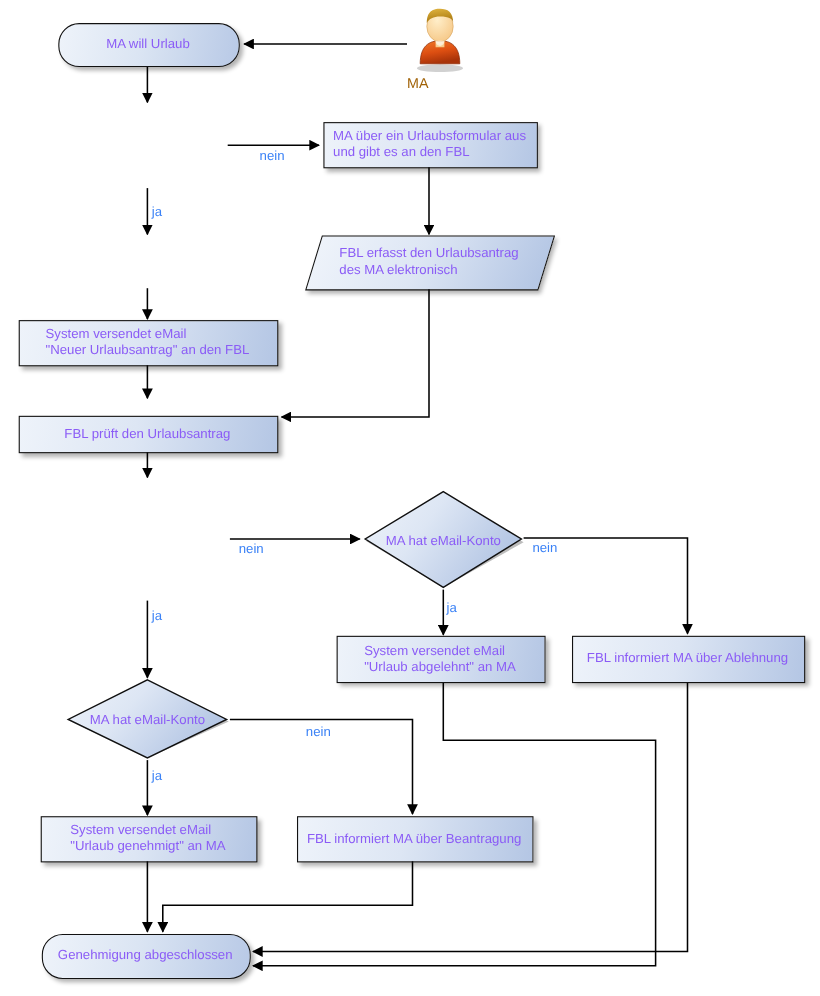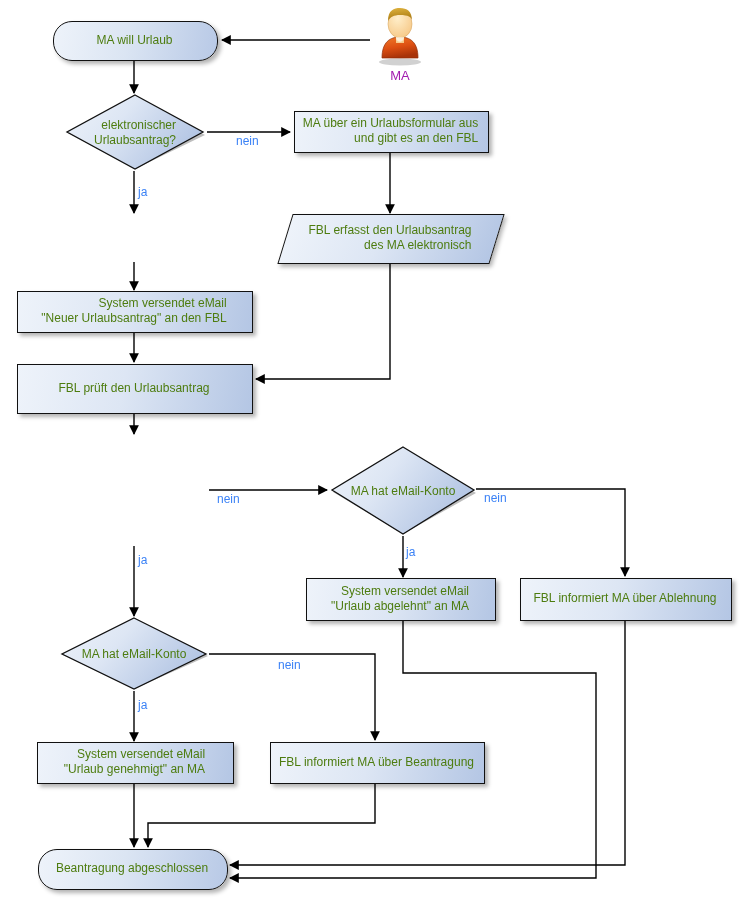--- a/index.html
+++ b/index.html
@@ -37,8 +37,8 @@
     display: flex;
     align-items: center;
     justify-content: center;
-    text-align: right;
-    color: #4d7c0f;
+    text-align: left;
+    color: #8b5cf6;
     font-size: 12px;
     line-height: 15px;
     white-space: pre-line;

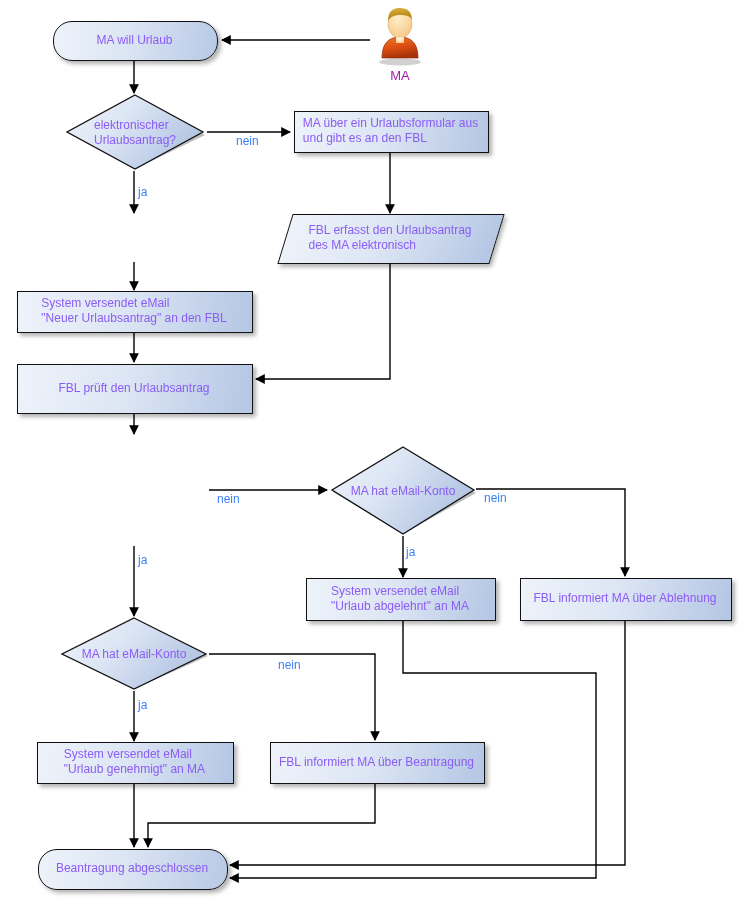--- a/index.html
+++ b/index.html
@@ -95,9 +95,9 @@
   .actor .actor-caption {
     position: absolute;
     width: 100%;
-    text-align: center;
+    text-align: left;
     font-size: 13px;
-    color: #a21caf;
+    color: #a16207;
   }
 </style>
 </head>

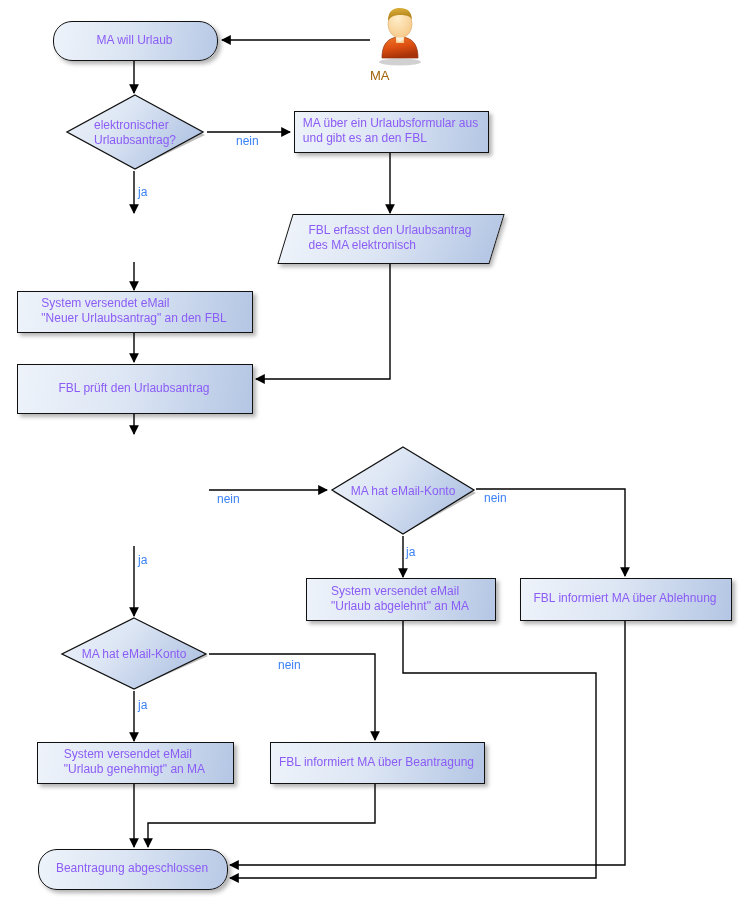--- a/index.html
+++ b/index.html
@@ -185,23 +185,6 @@
     <div class="label">MA will Urlaub</div>
   </div>
 
-  <div class="node decision" style="left:64px; top:94px; width:142px; height:77px;">
-    <div class="shape">
-      <svg width="142" height="77" viewBox="0 0 142 77">
-        <defs>
-          <linearGradient id="dg1" x1="0" y1="0" x2="1" y2="0.45">
-            <stop offset="0%" stop-color="#eef3fa"></stop>
-            <stop offset="45%" stop-color="#dde6f4"></stop>
-            <stop offset="100%" stop-color="#b4c6e4"></stop>
-          </linearGradient>
-        </defs>
-        <polygon points="74,5 141,41 71,75 4,39" fill="rgba(0,0,0,0.26)"></polygon>
-        <polygon points="71,1 139,38 71,75 3,38" fill="url(#dg1)" stroke="#111111" stroke-width="1.3"></polygon>
-      </svg>
-    </div>
-    <div class="label">elektronischer
-Urlaubsantrag?</div>
-  </div>
 
   <div class="node process" style="left:294px; top:111px; width:193px; height:40px;">
     <div class="shape"></div>

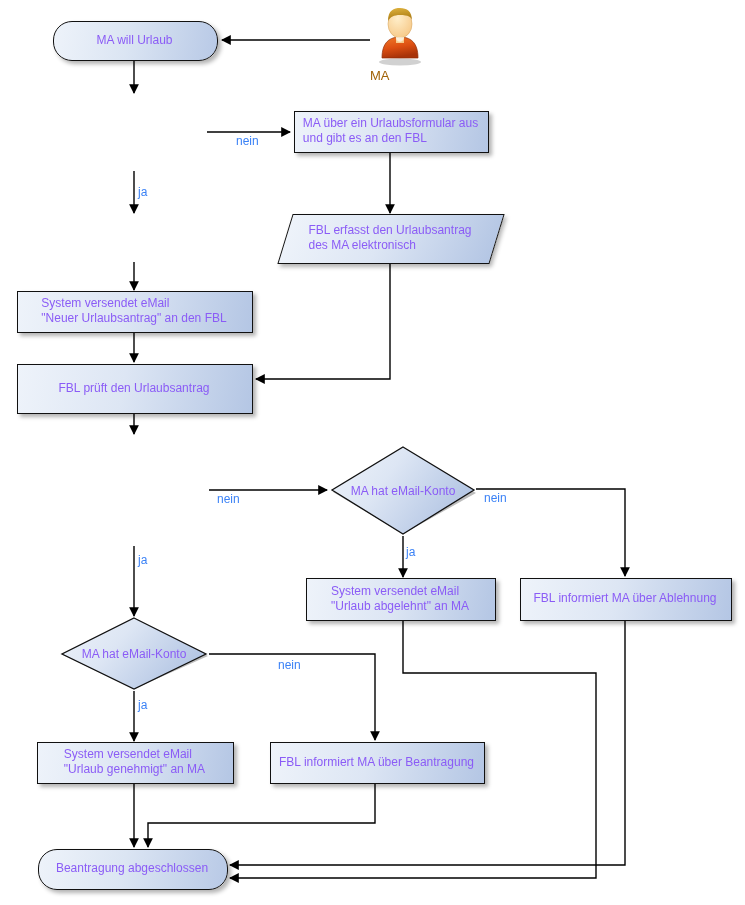--- a/index.html
+++ b/index.html
@@ -205,7 +205,7 @@
 "Neuer Urlaubsantrag" an den FBL</div>
   </div>
 
-  <div class="node process" style="left:17px; top:364px; width:234px; height:48px;">
+  <div class="node process" style="left:17px; top:378px; width:234px; height:32px;">
     <div class="shape"></div>
     <div class="label">FBL prüft den Urlaubsantrag</div>
   </div>

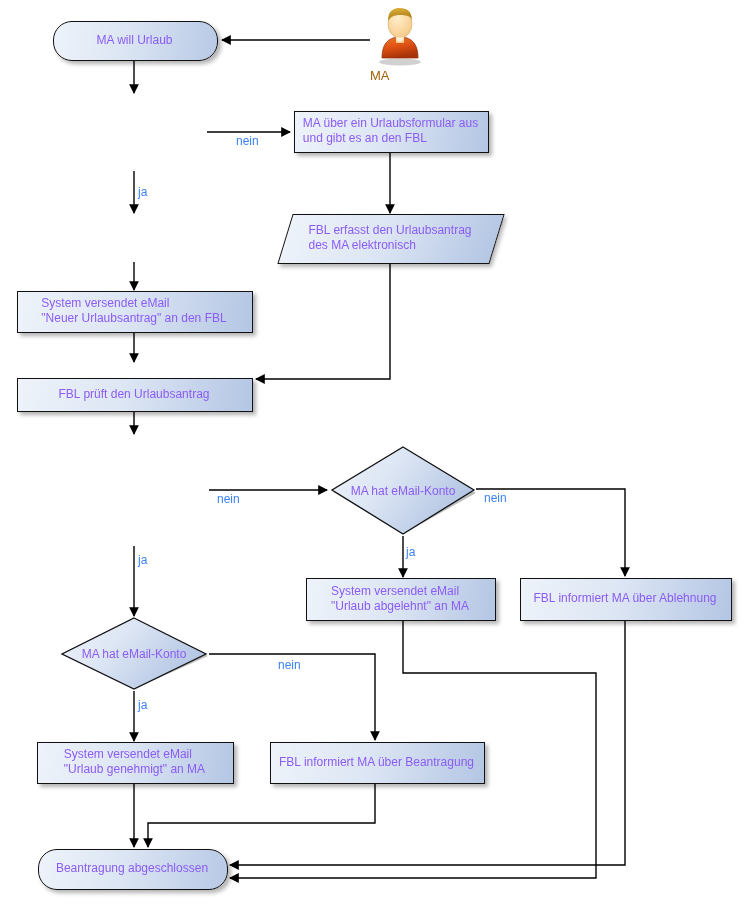--- a/index.html
+++ b/index.html
@@ -269,7 +269,7 @@
 
   <div class="node terminal" style="left:38px; top:849px; width:188px; height:39px;">
     <div class="shape"></div>
-    <div class="label">Beantragung abgeschlossen</div>
+    <div class="label">Genehmigung abgeschlossen</div>
   </div>
 
   <div class="edge-label" style="left:236px; top:134px;">nein</div>

